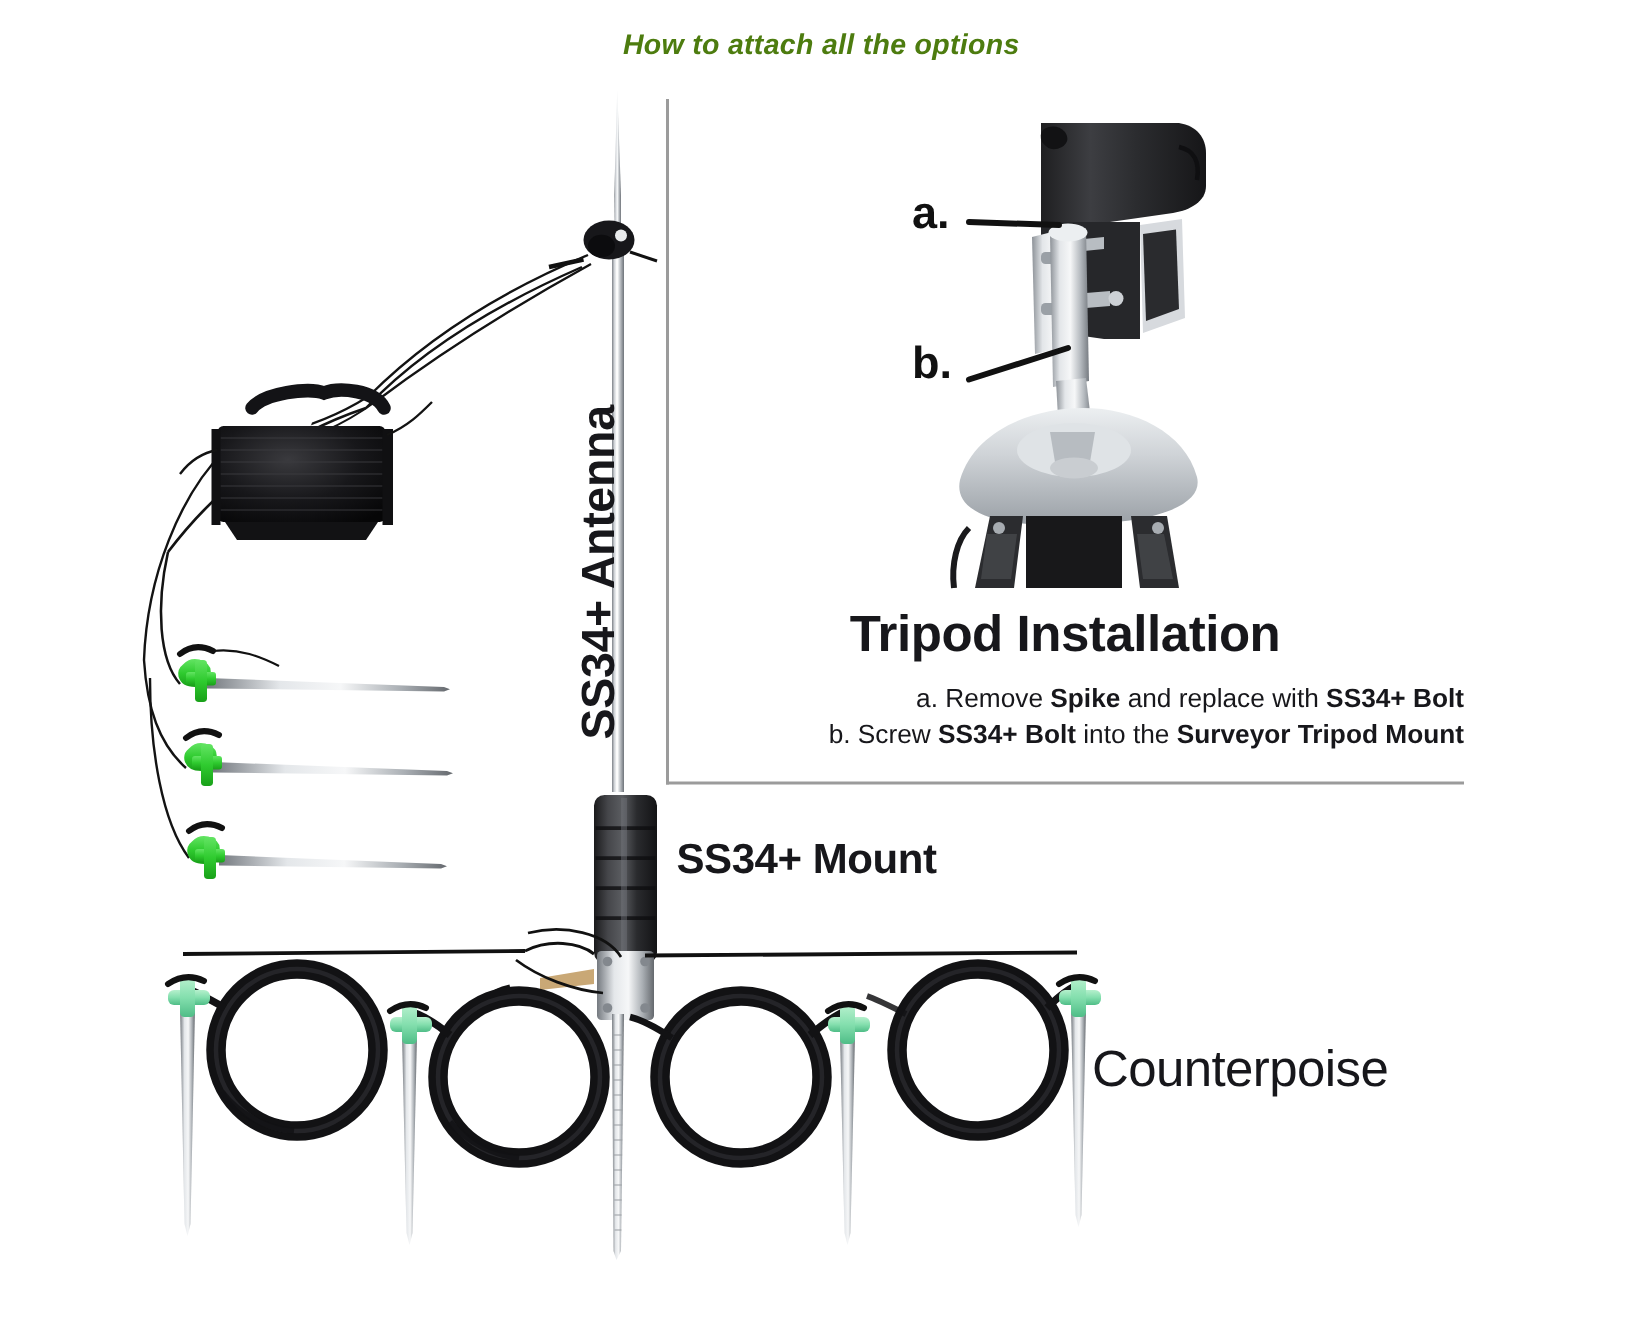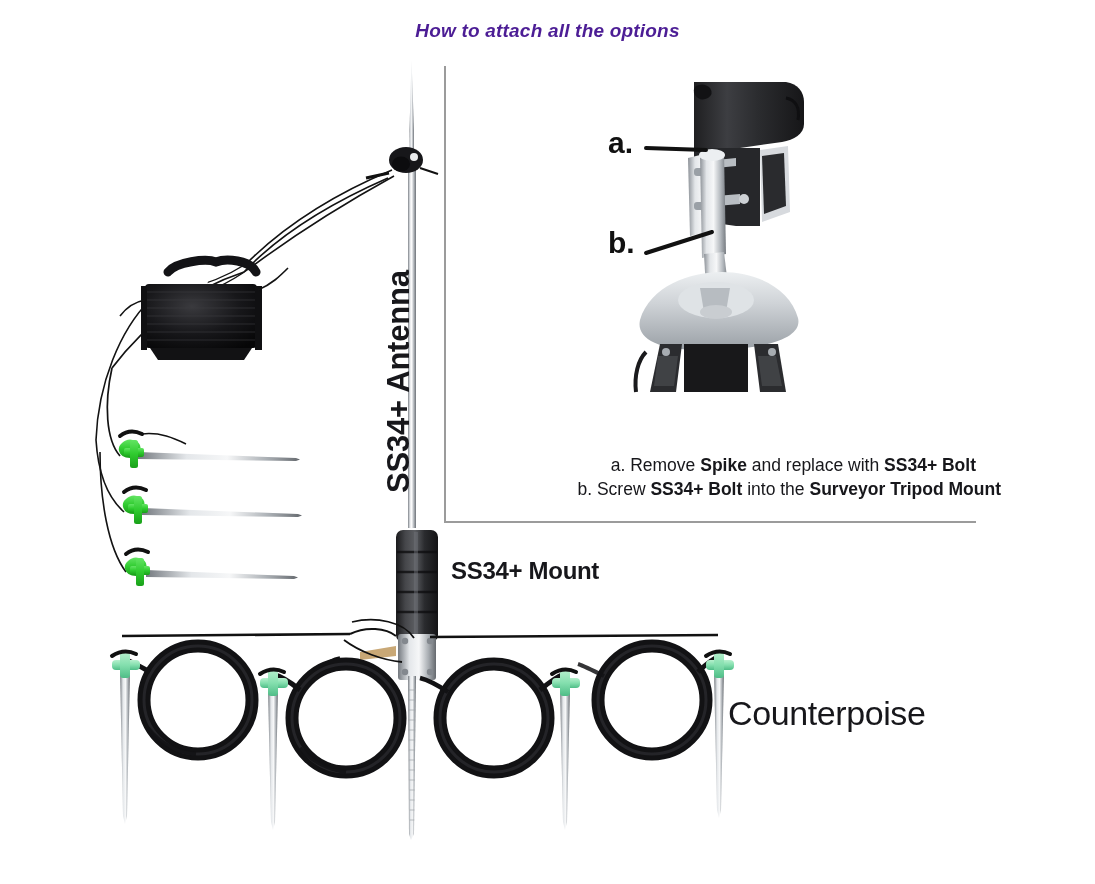--- a/index.html
+++ b/index.html
@@ -28,7 +28,7 @@
     font-size: 19px;
     font-weight: bold;
     font-style: italic;
-    color: #4c1d95;
+    color: #4d7c0f;
     letter-spacing: 0.2px;
   }
 

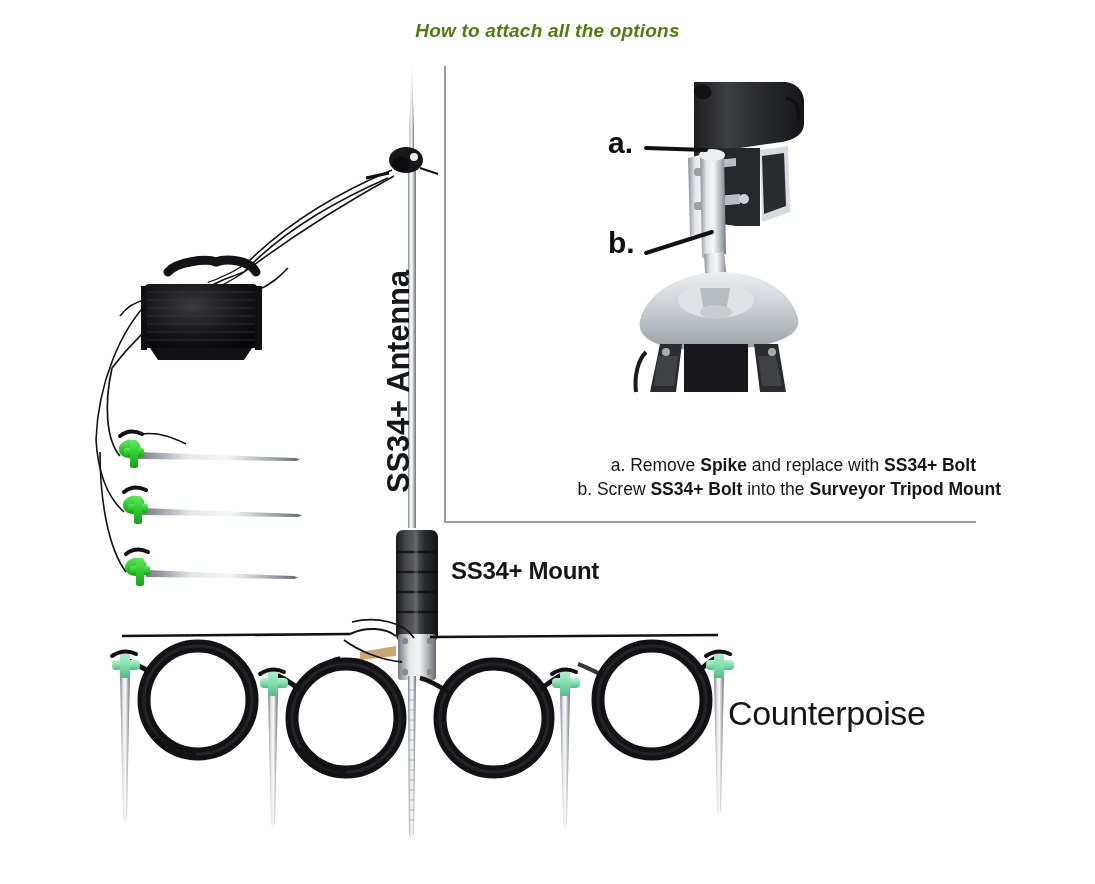--- a/index.html
+++ b/index.html
@@ -445,6 +445,7 @@
   <div class="callout-letter" id="callout-a">a.</div>
   <div class="callout-letter" id="callout-b">b.</div>
 
+  <div id="inset-heading">Tripod Installation</div>
 
   <div class="inset-line" id="inset-line-a">
     <span>a. Remove </span><b>Spike</b><span> and replace with </span><b>SS34+ Bolt</b>

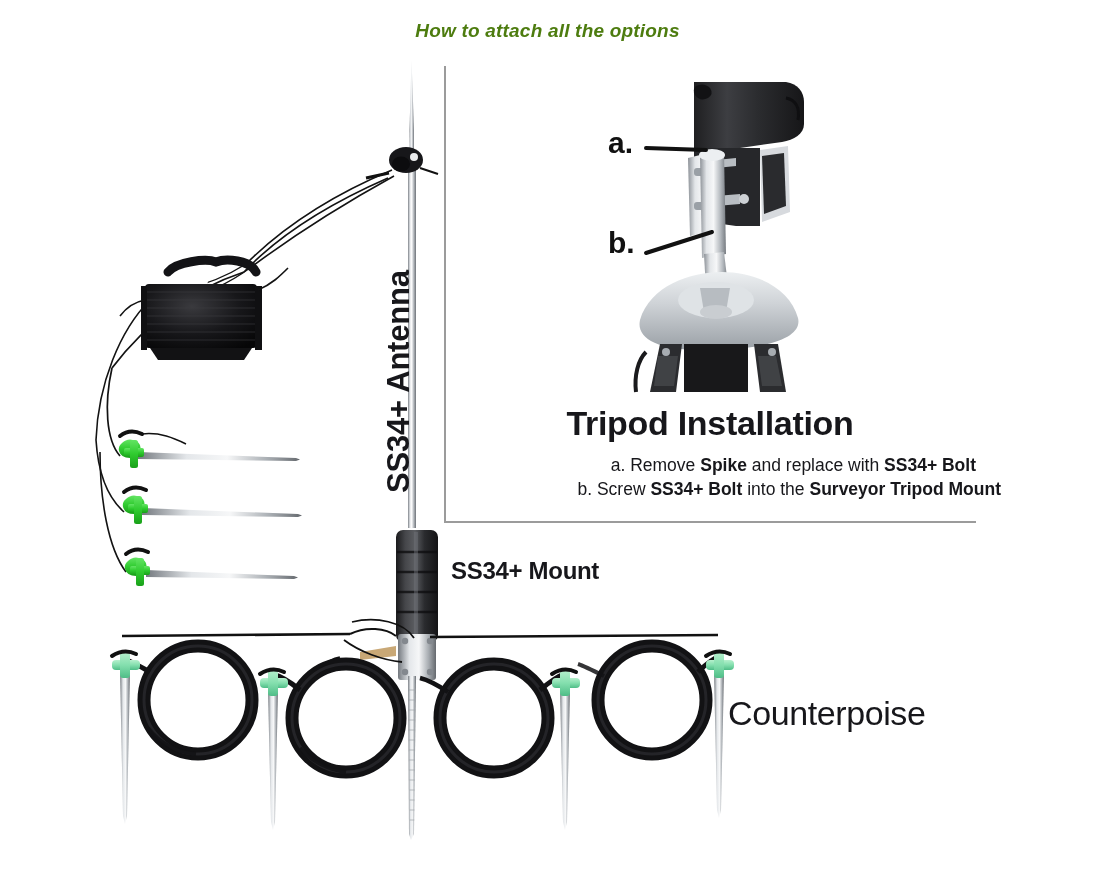--- a/index.html
+++ b/index.html
@@ -64,7 +64,7 @@
     white-space: nowrap;
   }
   #inset-line-a { top: 455px; }
-  #inset-line-b { top: 479px; margin-left: 25px; }
+  #inset-line-b { top: 479px; }
   .inset-line b { font-weight: bold; }
 
   

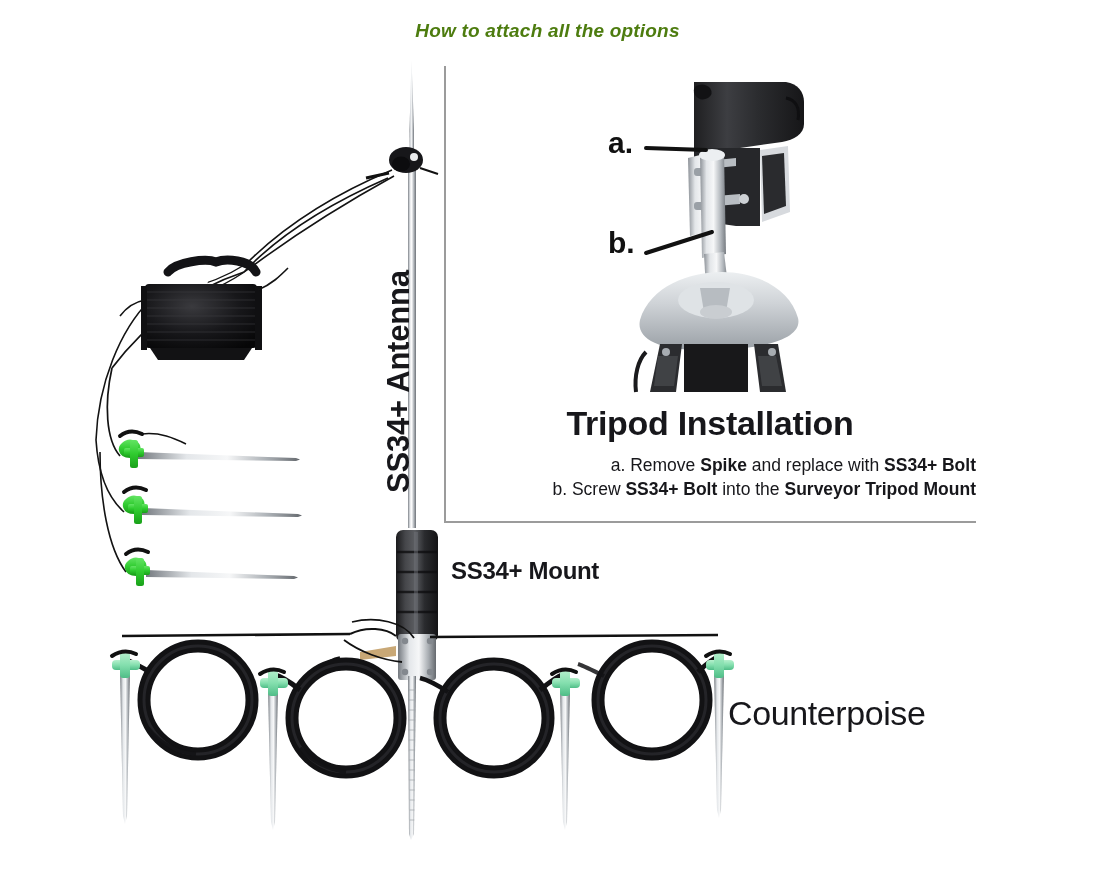--- a/index.html
+++ b/index.html
@@ -96,7 +96,7 @@
     position: absolute;
     left: 451px;
     top: 557px;
-    font-size: 24px;
+    font-size: 28px;
     font-weight: bold;
     color: #17171b;
     white-space: nowrap;

